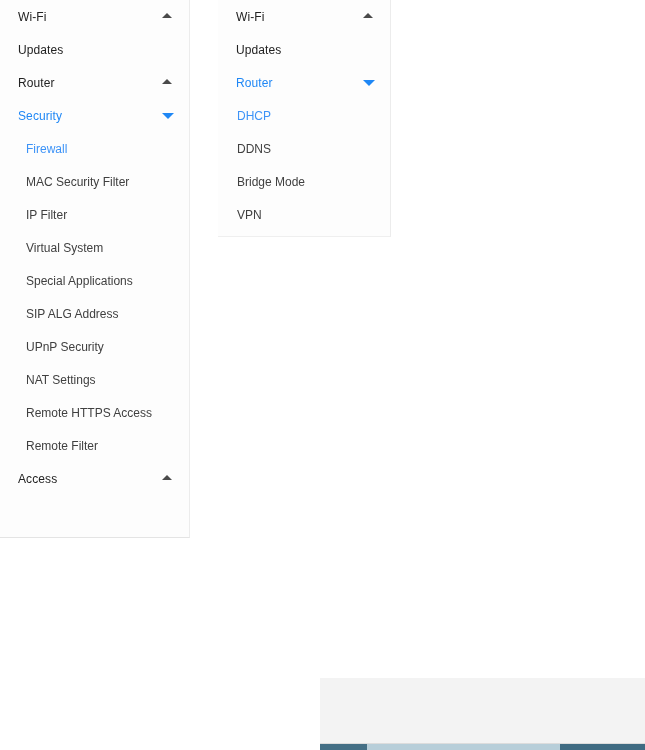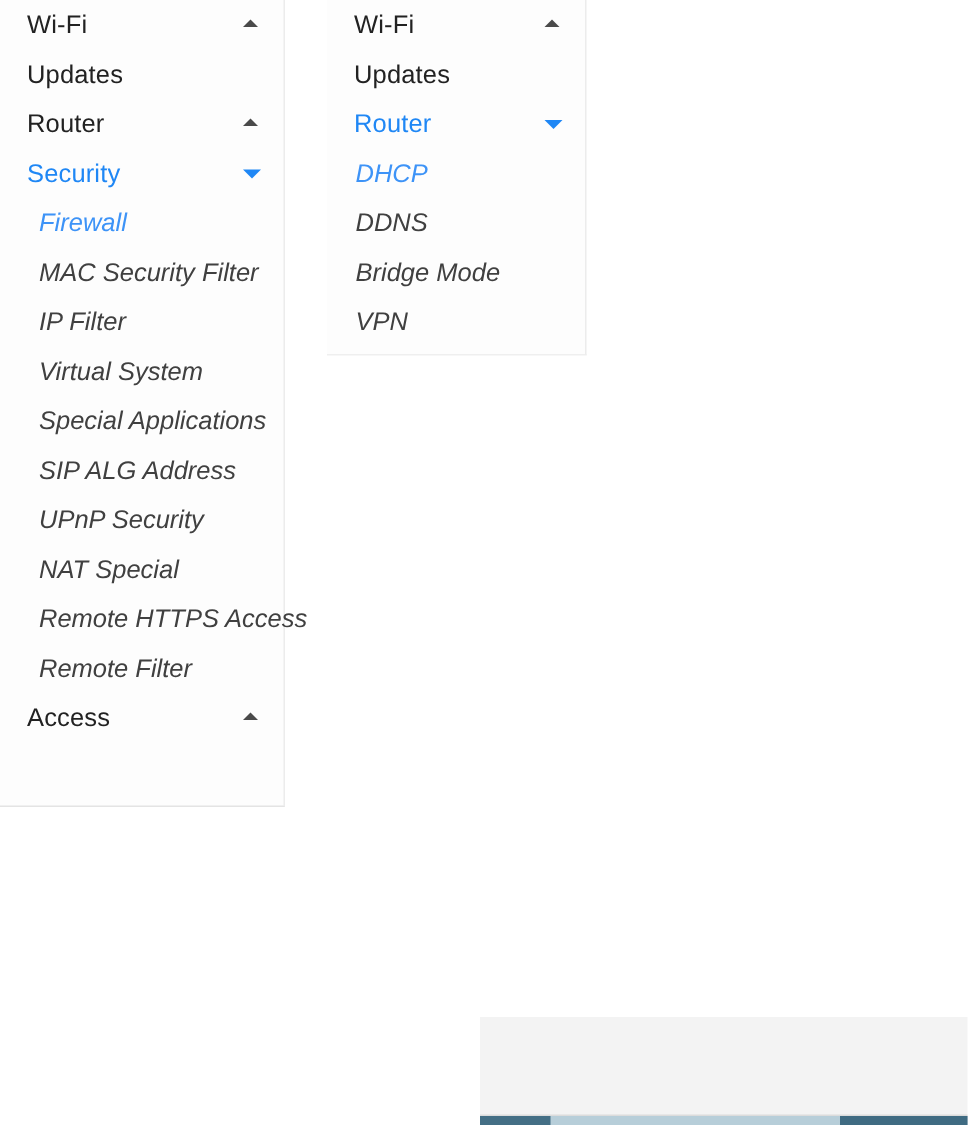--- a/index.html
+++ b/index.html
@@ -55,7 +55,7 @@
     cursor: default;
   }
   .menu-row .label {
-    font-size: 17px;
+    font-size: 12px;
     line-height: 1;
     color: #222222;
     letter-spacing: 0.1px;

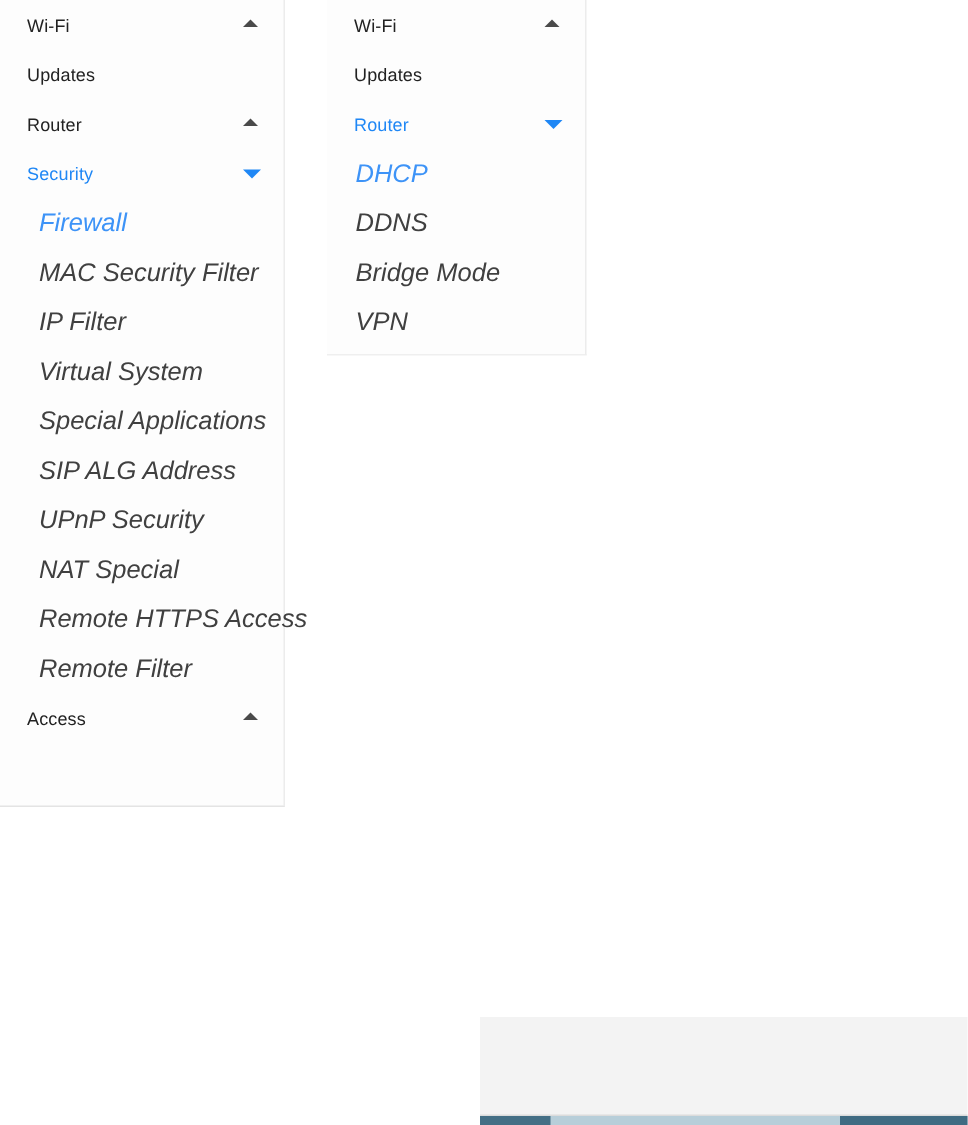--- a/index.html
+++ b/index.html
@@ -109,11 +109,10 @@
     padding-left: 19px;
   }
   .sub-row .label {
-    font-size: 17px;
+    font-size: 12px;
     line-height: 1;
     color: #404040;
     white-space: nowrap;
-    font-style: italic;
   }
   .sub-row.is-active .label {
     color: #3d93f7;

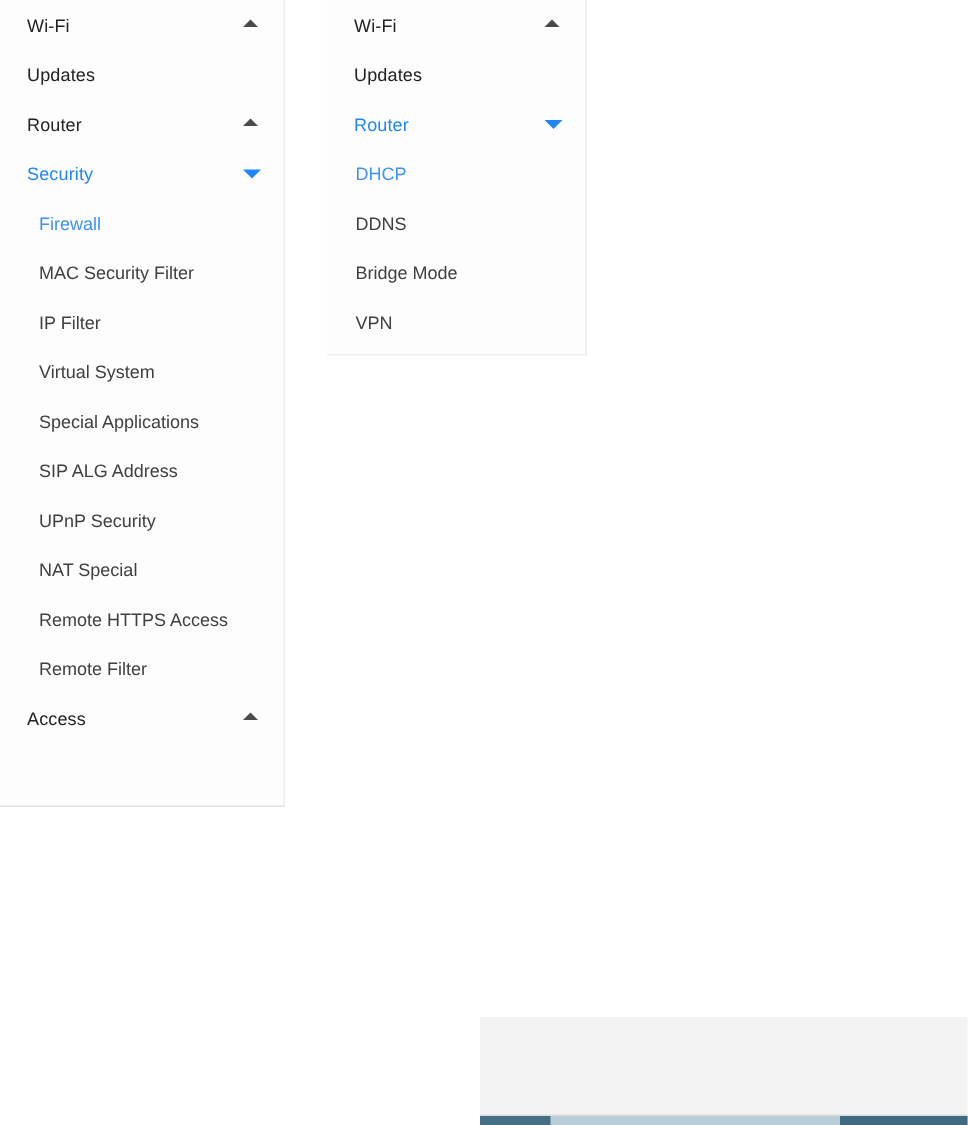--- a/index.html
+++ b/index.html
@@ -208,7 +208,7 @@
       <span class="label">UPnP Security</span>
     </div>
     <div class="sub-row">
-      <span class="label">NAT Special</span>
+      <span class="label">NAT Settings</span>
     </div>
     <div class="sub-row">
       <span class="label">Remote HTTPS Access</span>

